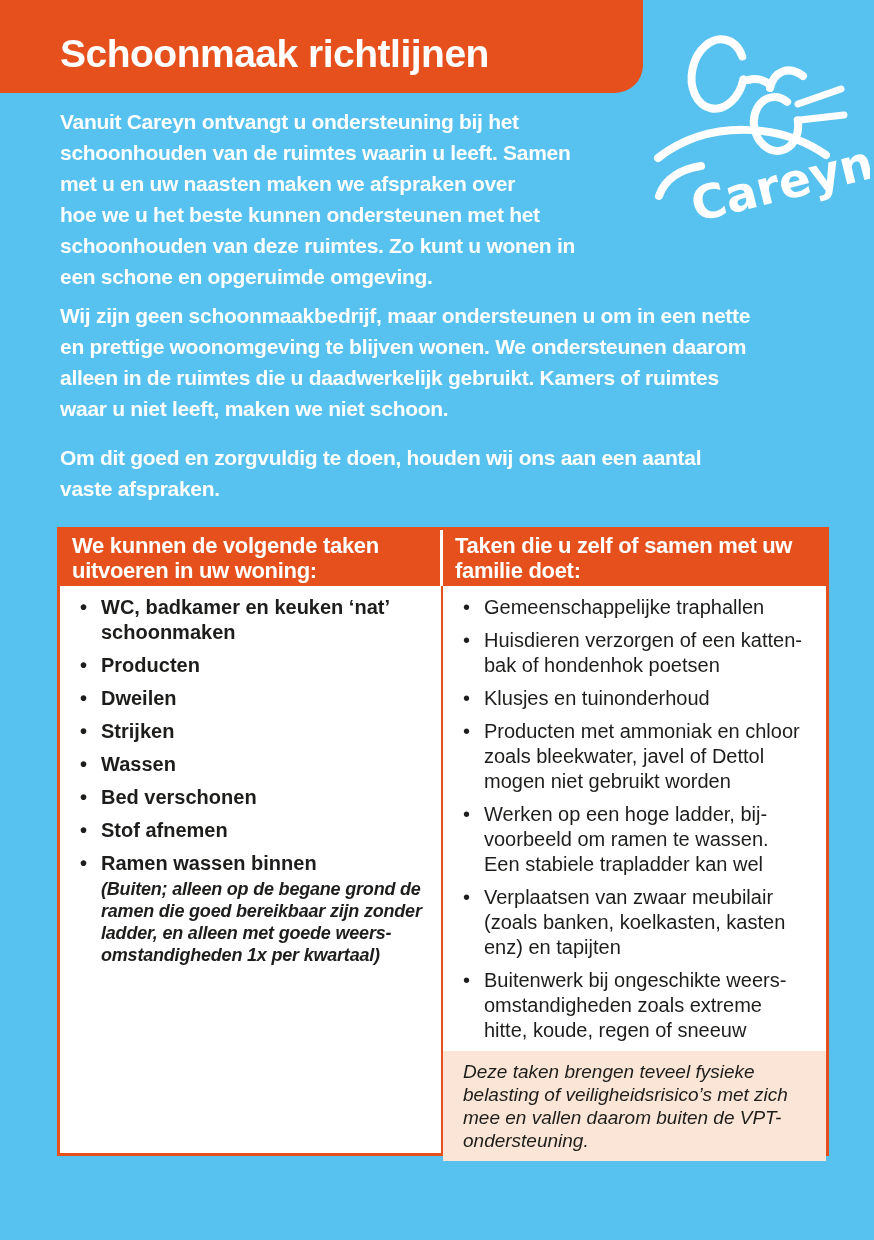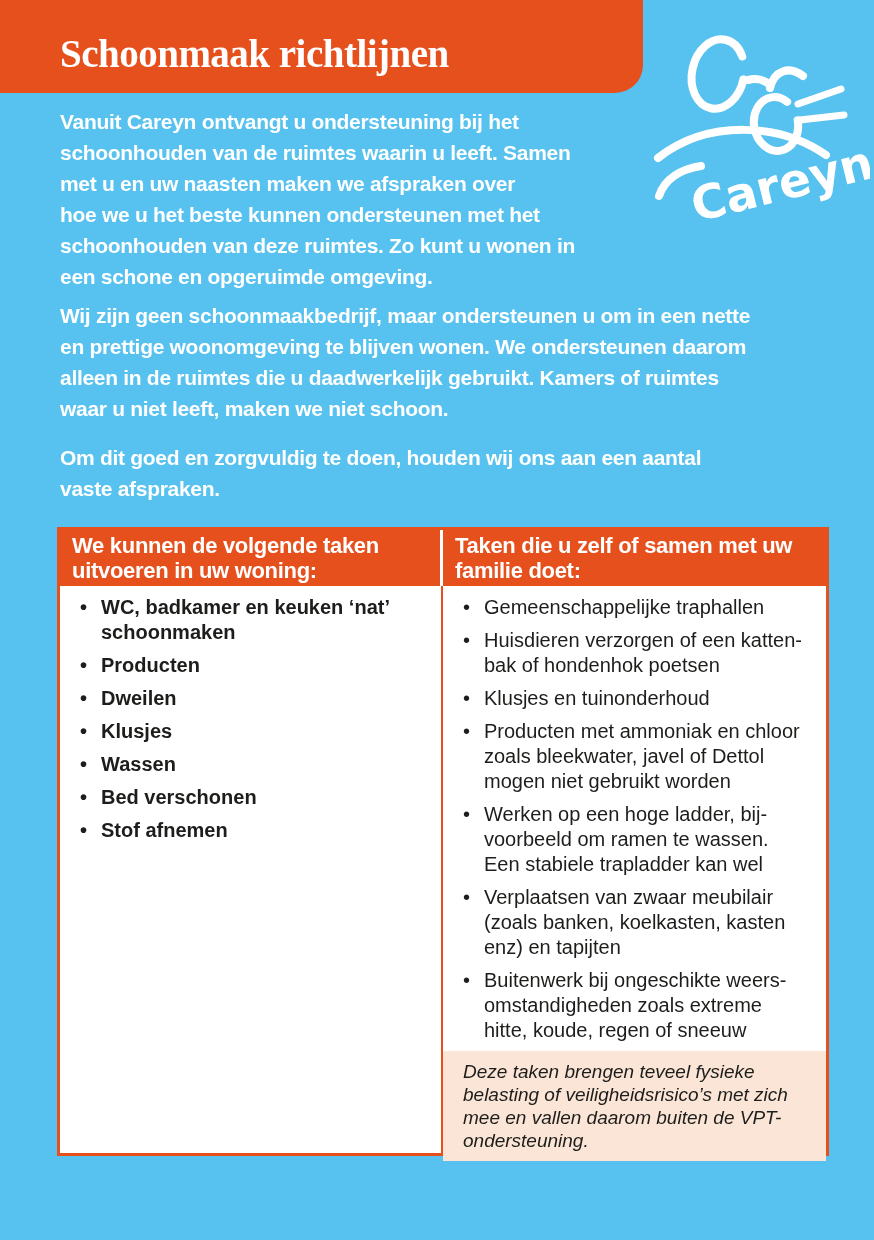--- a/index.html
+++ b/index.html
@@ -16,7 +16,6 @@
     width:643px;height:93px;
     background:#E6501C;
     border-bottom-right-radius:28px;
-    font-family:Liberation Serif, serif;
   }
   .banner h1{
     margin:0;padding:34px 0 0 60px;

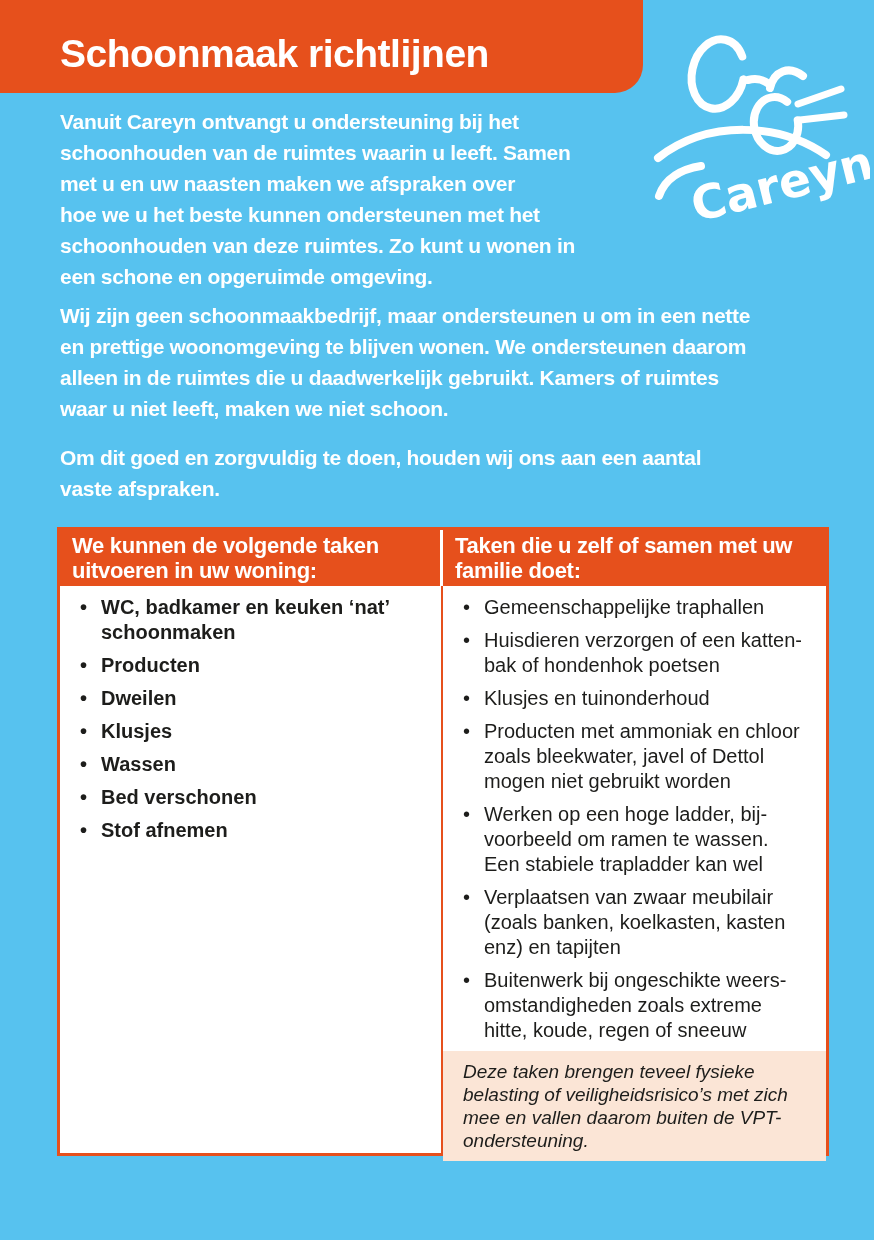--- a/index.html
+++ b/index.html
@@ -148,7 +148,7 @@
 schoonmaken</span></li>
           <li><span>Producten</span></li>
           <li><span>Dweilen</span></li>
-          <li><span>Klusjes</span></li>
+          <li><span>Strijken</span></li>
           <li><span>Wassen</span></li>
           <li><span>Bed verschonen</span></li>
           <li><span>Stof afnemen</span></li>

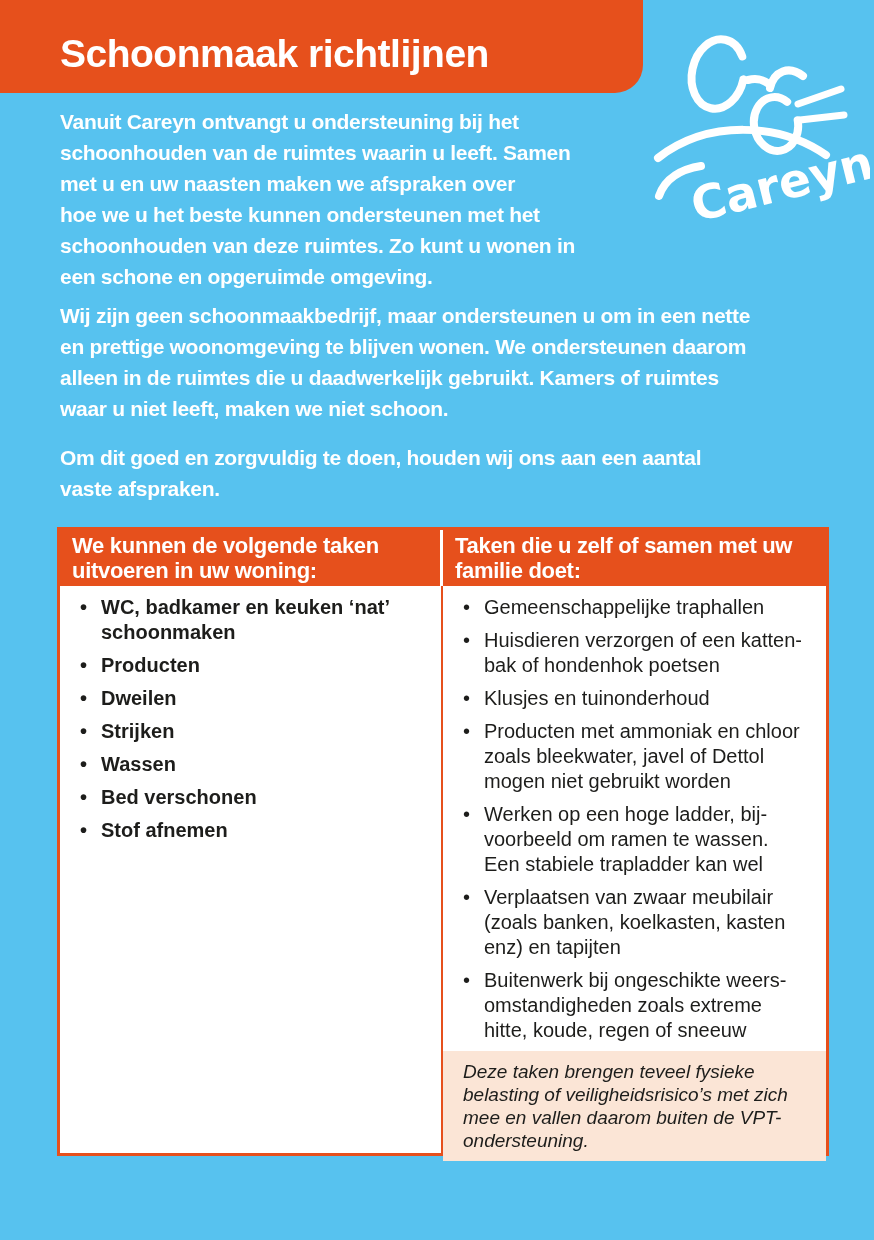--- a/index.html
+++ b/index.html
@@ -152,6 +152,13 @@
           <li><span>Wassen</span></li>
           <li><span>Bed verschonen</span></li>
           <li><span>Stof afnemen</span></li>
+          <li>
+            <span>Ramen wassen binnen</span>
+            <span class="subnote">(Buiten; alleen op de begane grond de
+ramen die goed bereikbaar zijn zonder
+ladder, en alleen met goede weers-
+omstandigheden 1x per kwartaal)</span>
+          </li>
         </ul>
       </div>
 

